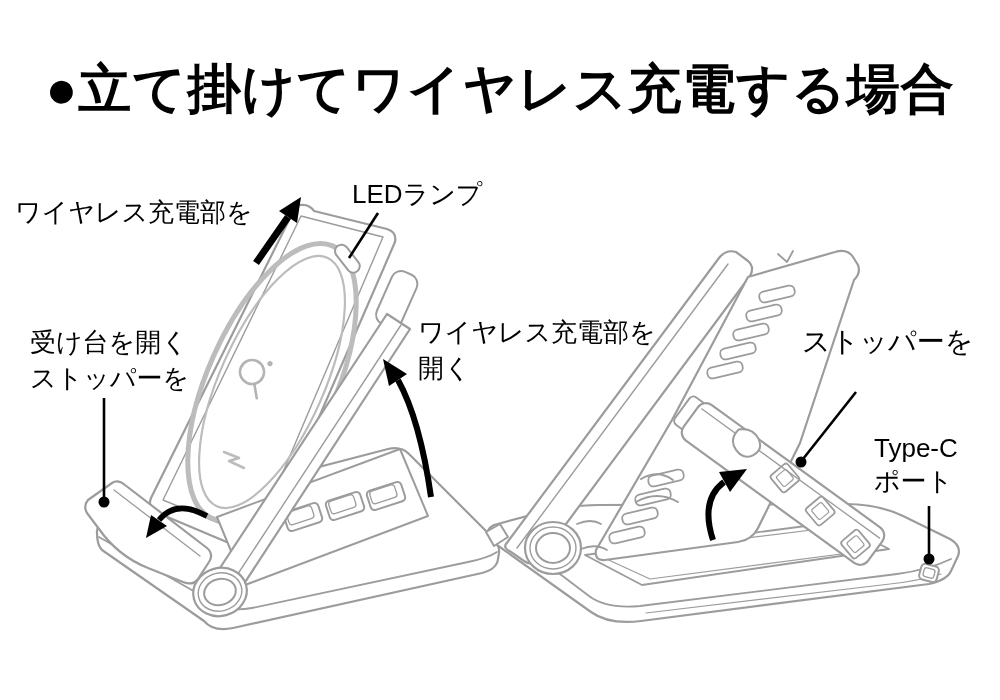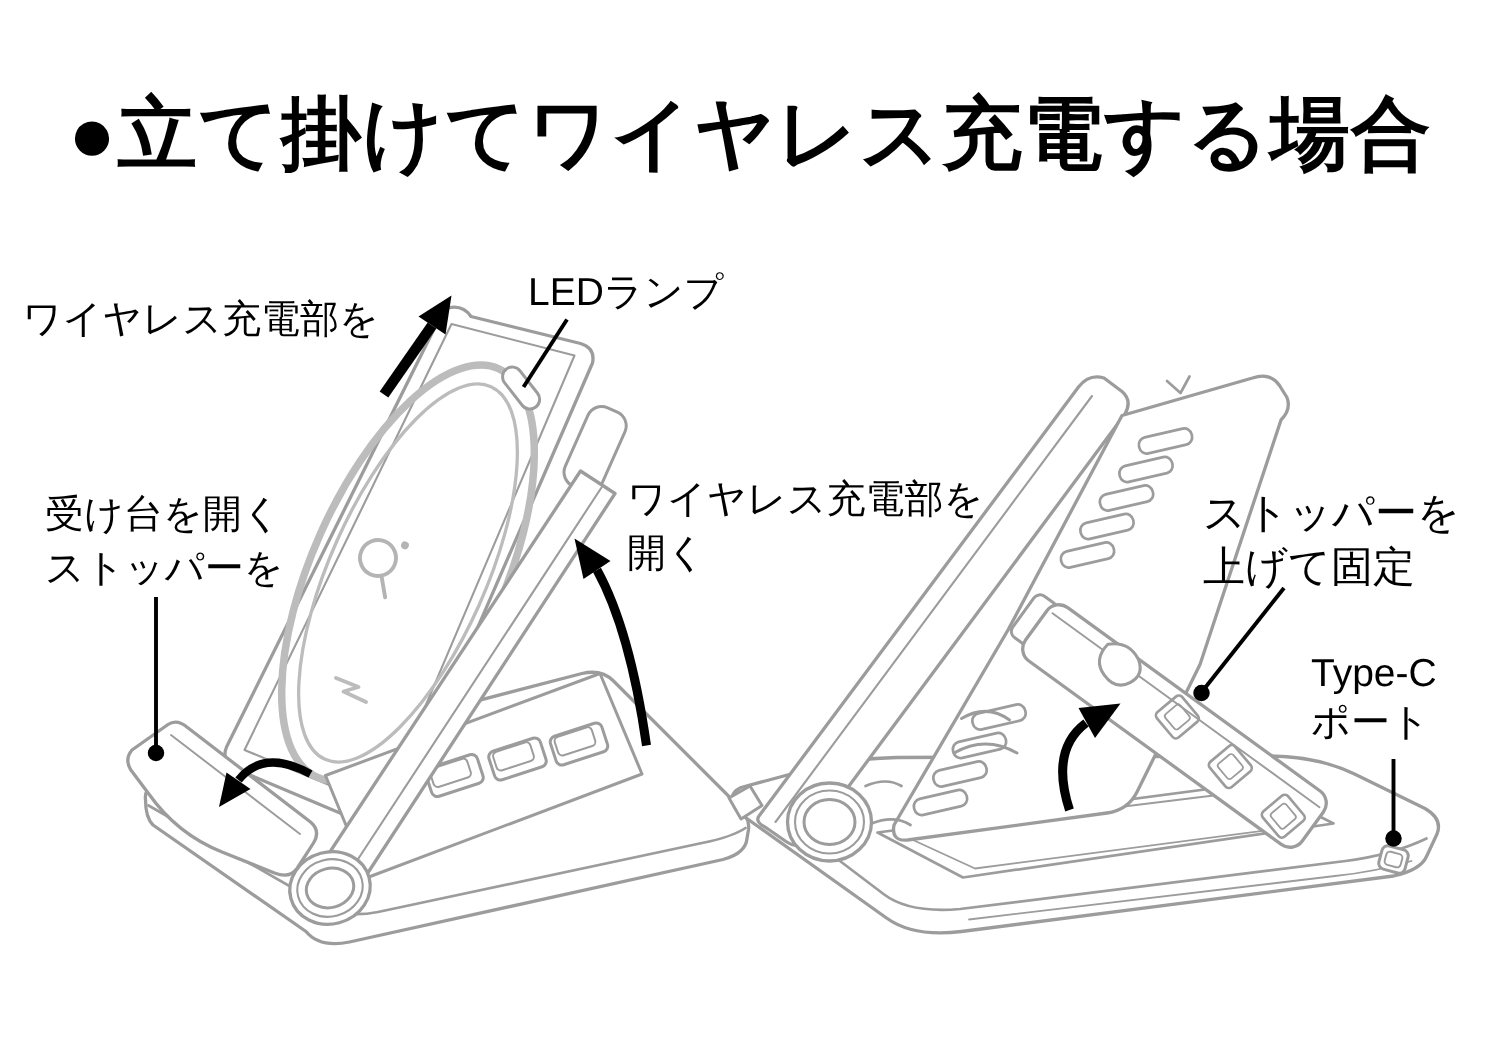--- a/index.html
+++ b/index.html
@@ -252,7 +252,6 @@
 
   <div class="lbl" style="left:802px;top:324px;font-size:28px;">
     <span class="ln">ストッパーを</span>
-    <span class="ln">上げて固定</span>
   </div>
 
   <div class="lbl center" style="left:874px;top:432px;width:110px;line-height:33px;">

